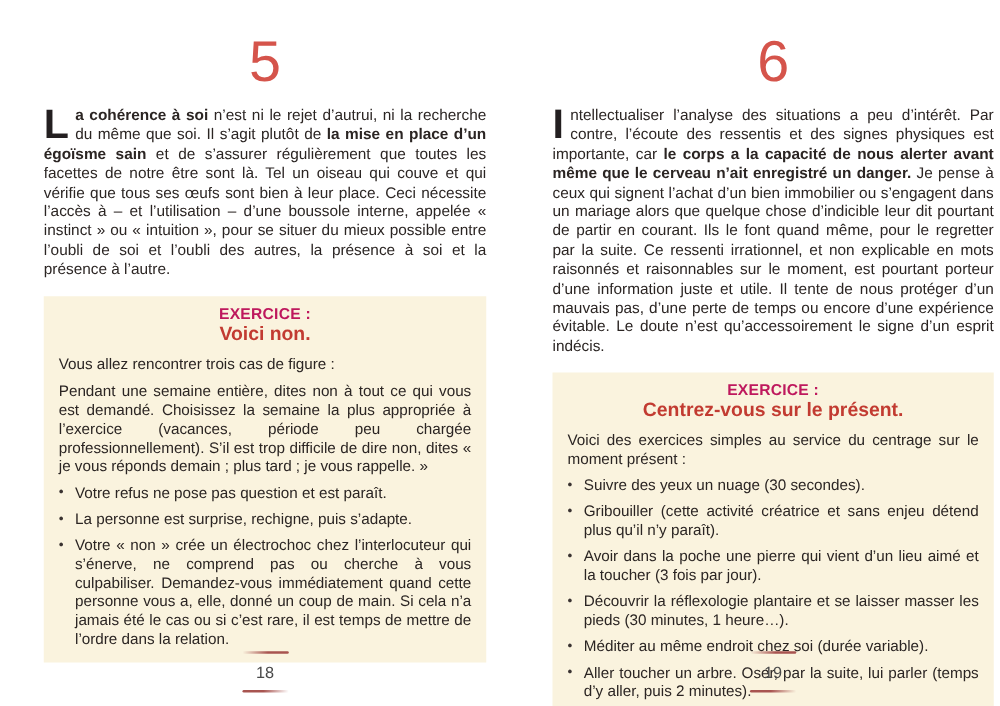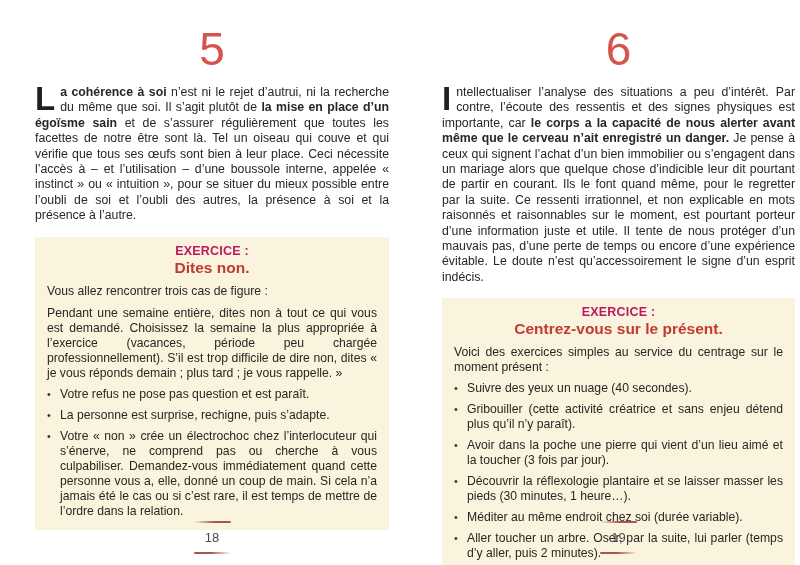--- a/index.html
+++ b/index.html
@@ -63,7 +63,7 @@
 
     <div class="exercise-box">
       <div class="ex-label">EXERCICE :</div>
-      <div class="ex-title">Dites non.</div>
+      <div class="ex-title">Voici non.</div>
       <div>
           <p class="ex-par">Vous allez rencontrer trois cas de figure :</p>
           <p class="ex-par">Pendant une semaine entière, dites non à tout ce qui vous est demandé. Choisissez la semaine la plus appropriée à l’exercice (vacances, période peu chargée professionnellement). S’il est trop difficile de dire non, dites « je vous réponds demain ; plus tard ; je vous rappelle. »</p>

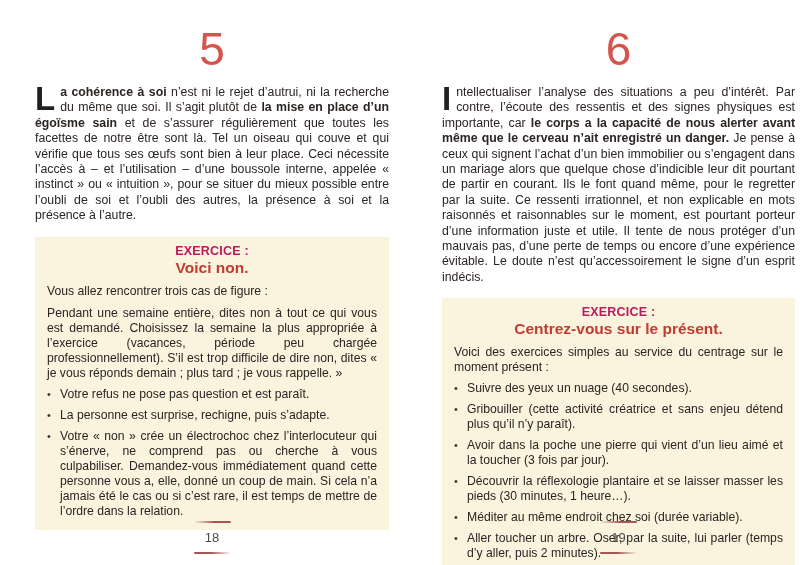--- a/index.html
+++ b/index.html
@@ -108,7 +108,7 @@
       <div>
           <div class="bullet-item">
             <span class="bullet-marker">•</span>
-            <span class="bullet-text">Suivre des yeux un nuage (40 secondes).</span>
+            <span class="bullet-text">Suivre des yeux un nuage (30 secondes).</span>
           </div>
           <div class="bullet-item">
             <span class="bullet-marker">•</span>

